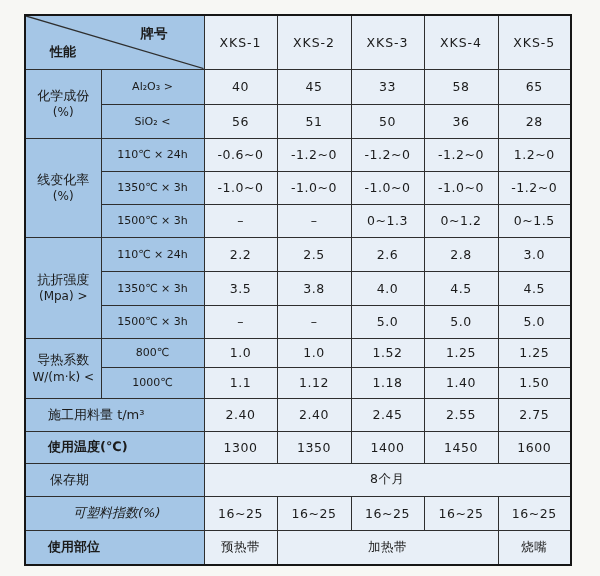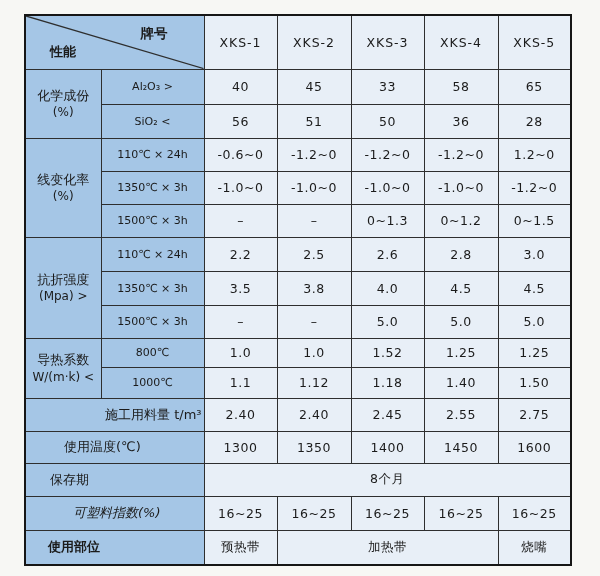--- a/index.html
+++ b/index.html
@@ -166,7 +166,7 @@
   </tr>
 
   <tr style="height:33px">
-    <td class="lbl" colspan="2" style="text-align:right;padding-left:22px;">施工用料量 t/m³</td>
+    <td class="lbl" colspan="2" style="text-align:left;padding-left:22px;">施工用料量 t/m³</td>
     <td class="val">2.40</td>
     <td class="val">2.40</td>
     <td class="val">2.45</td>

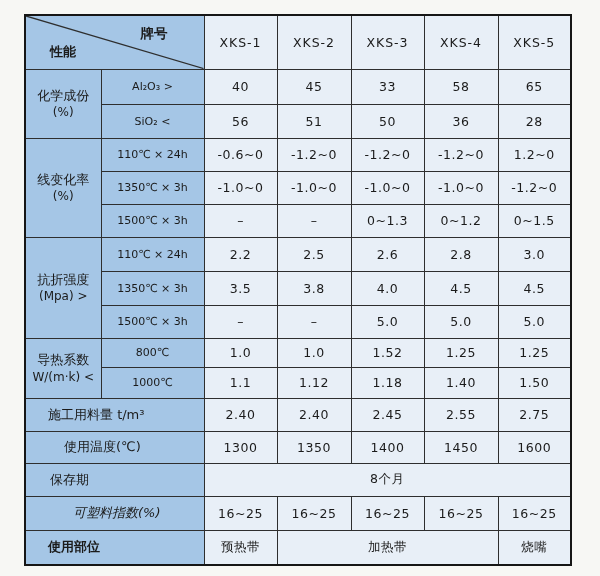--- a/index.html
+++ b/index.html
@@ -175,7 +175,7 @@
   </tr>
 
   <tr style="height:32px">
-    <td class="lbl" colspan="2" style="text-align:left;padding-left:38px;">使用温度(℃)</td>
+    <td class="lbl" colspan="2" style="text-align:left;padding-left:22px;font-weight:bold;">使用温度(℃)</td>
     <td class="val">1300</td>
     <td class="val">1350</td>
     <td class="val">1400</td>

